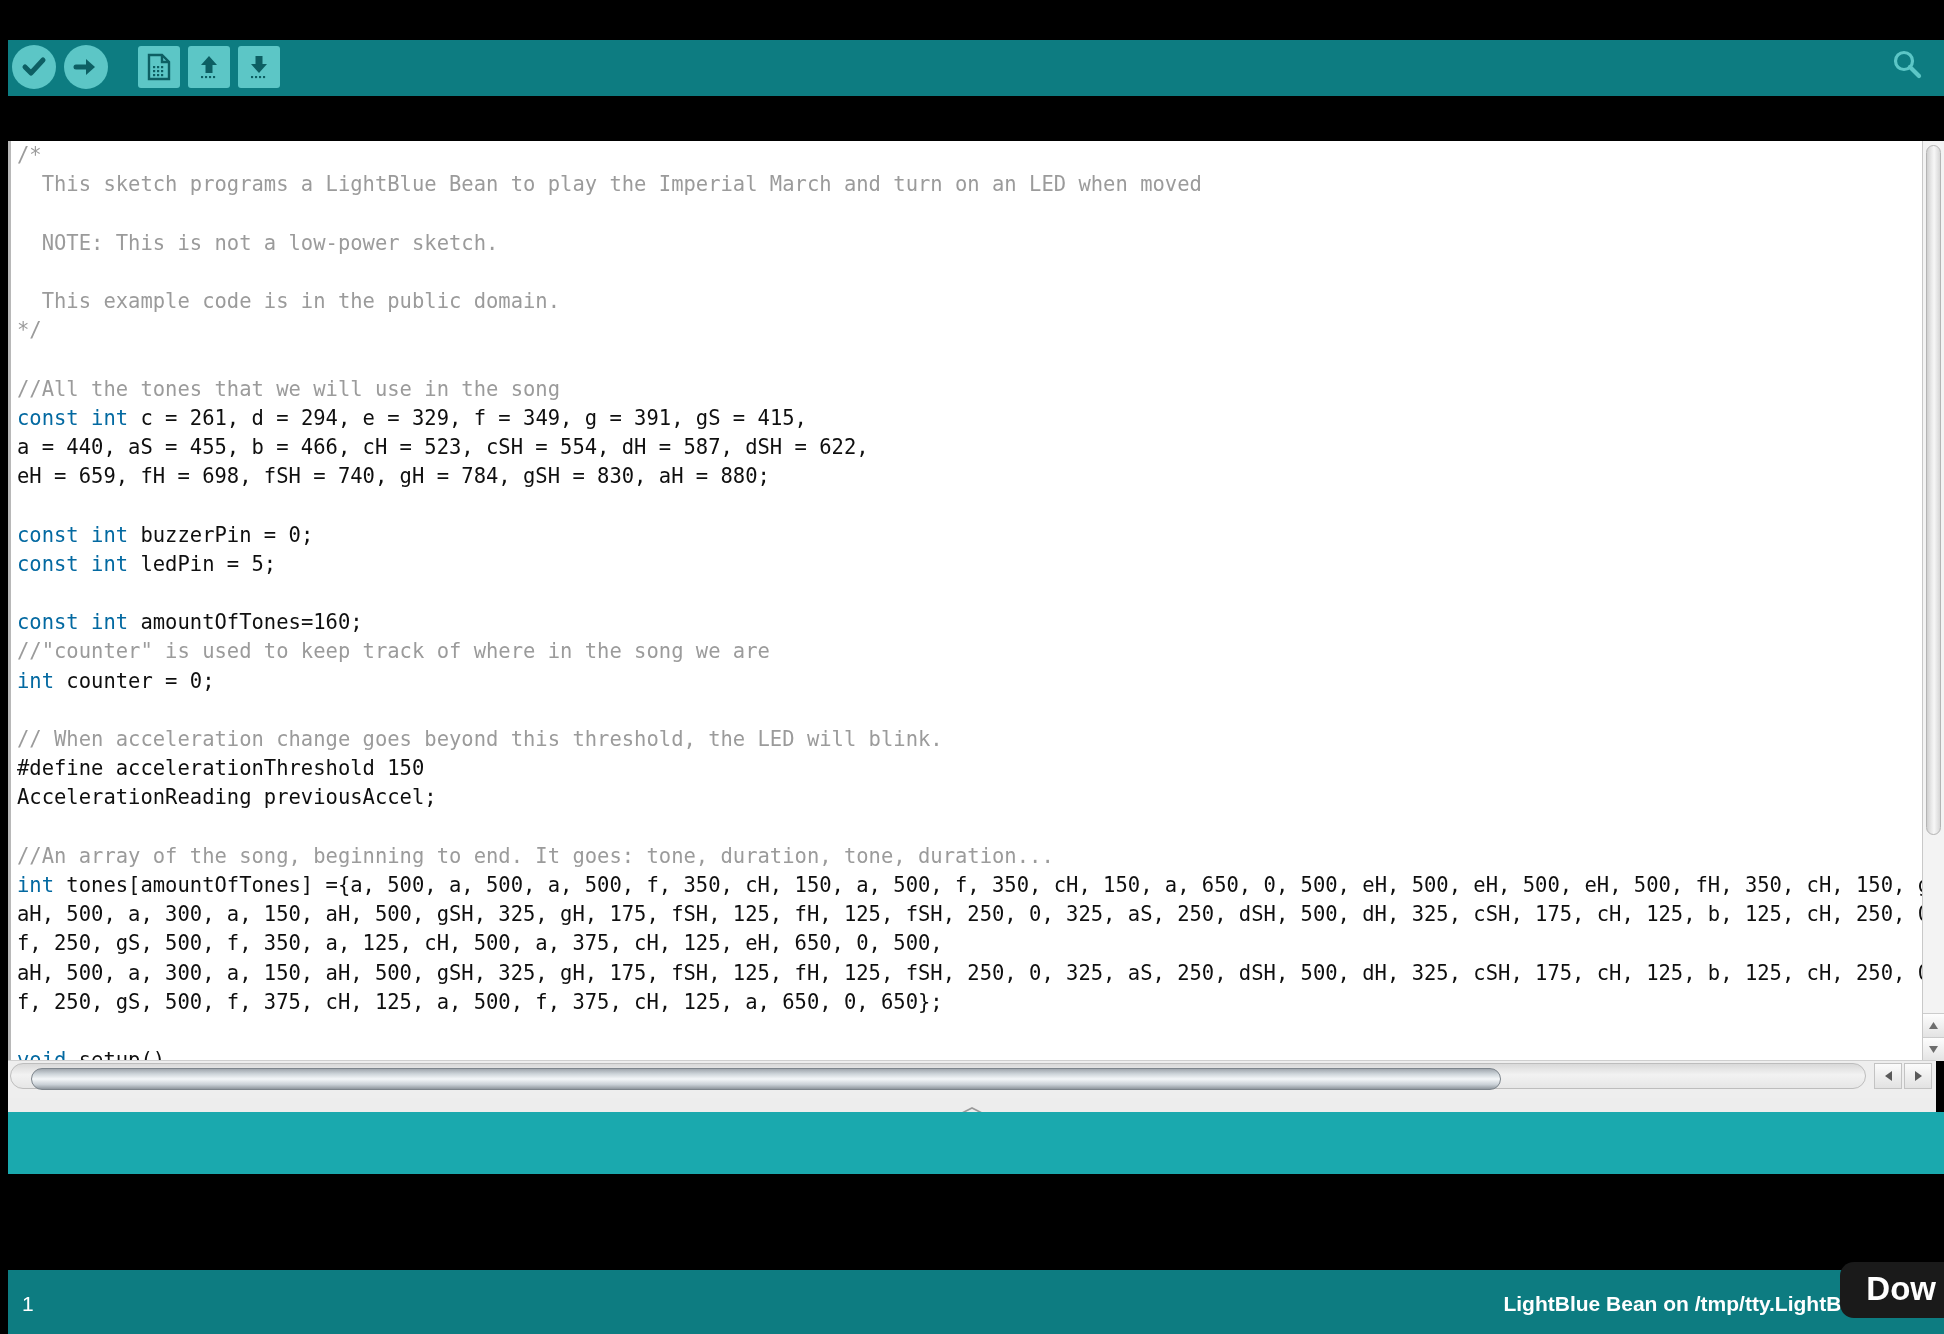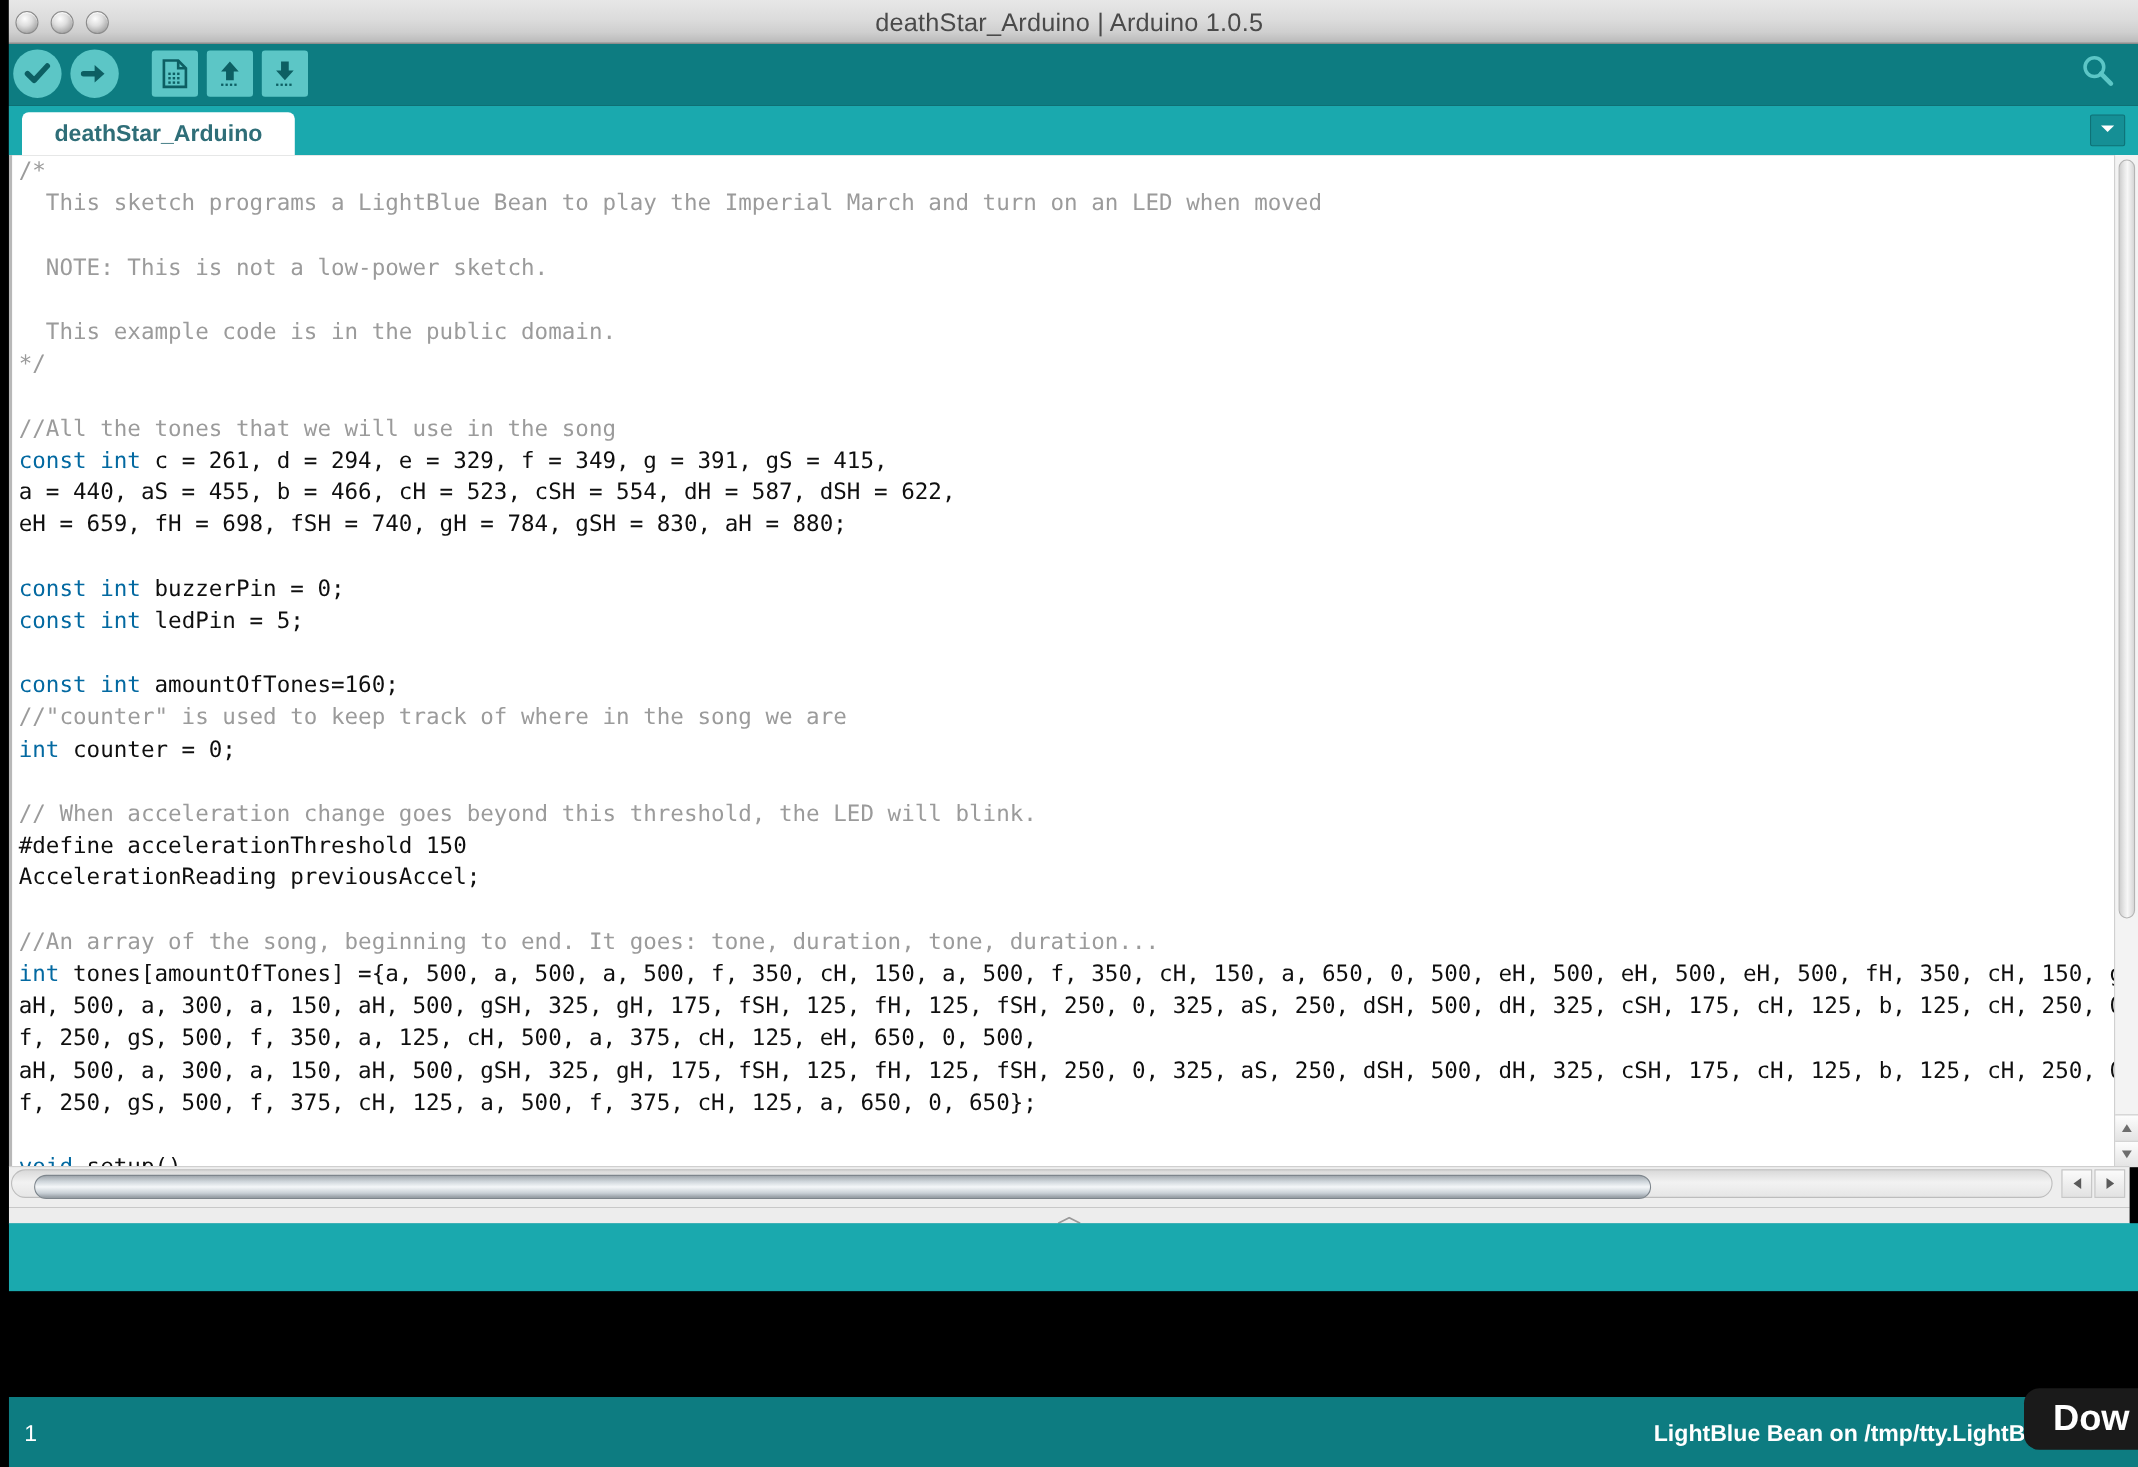--- a/index.html
+++ b/index.html
@@ -252,14 +252,6 @@
 
 <div id="app">
 
-  <div class="titlebar">
-    <div class="traffic">
-      <div class="light"></div>
-      <div class="light"></div>
-      <div class="light"></div>
-    </div>
-    <div class="window-title">deathStar_Arduino | Arduino 1.0.5</div>
-  </div>
 
   <div class="toolbar">
     <div class="tb-icons">

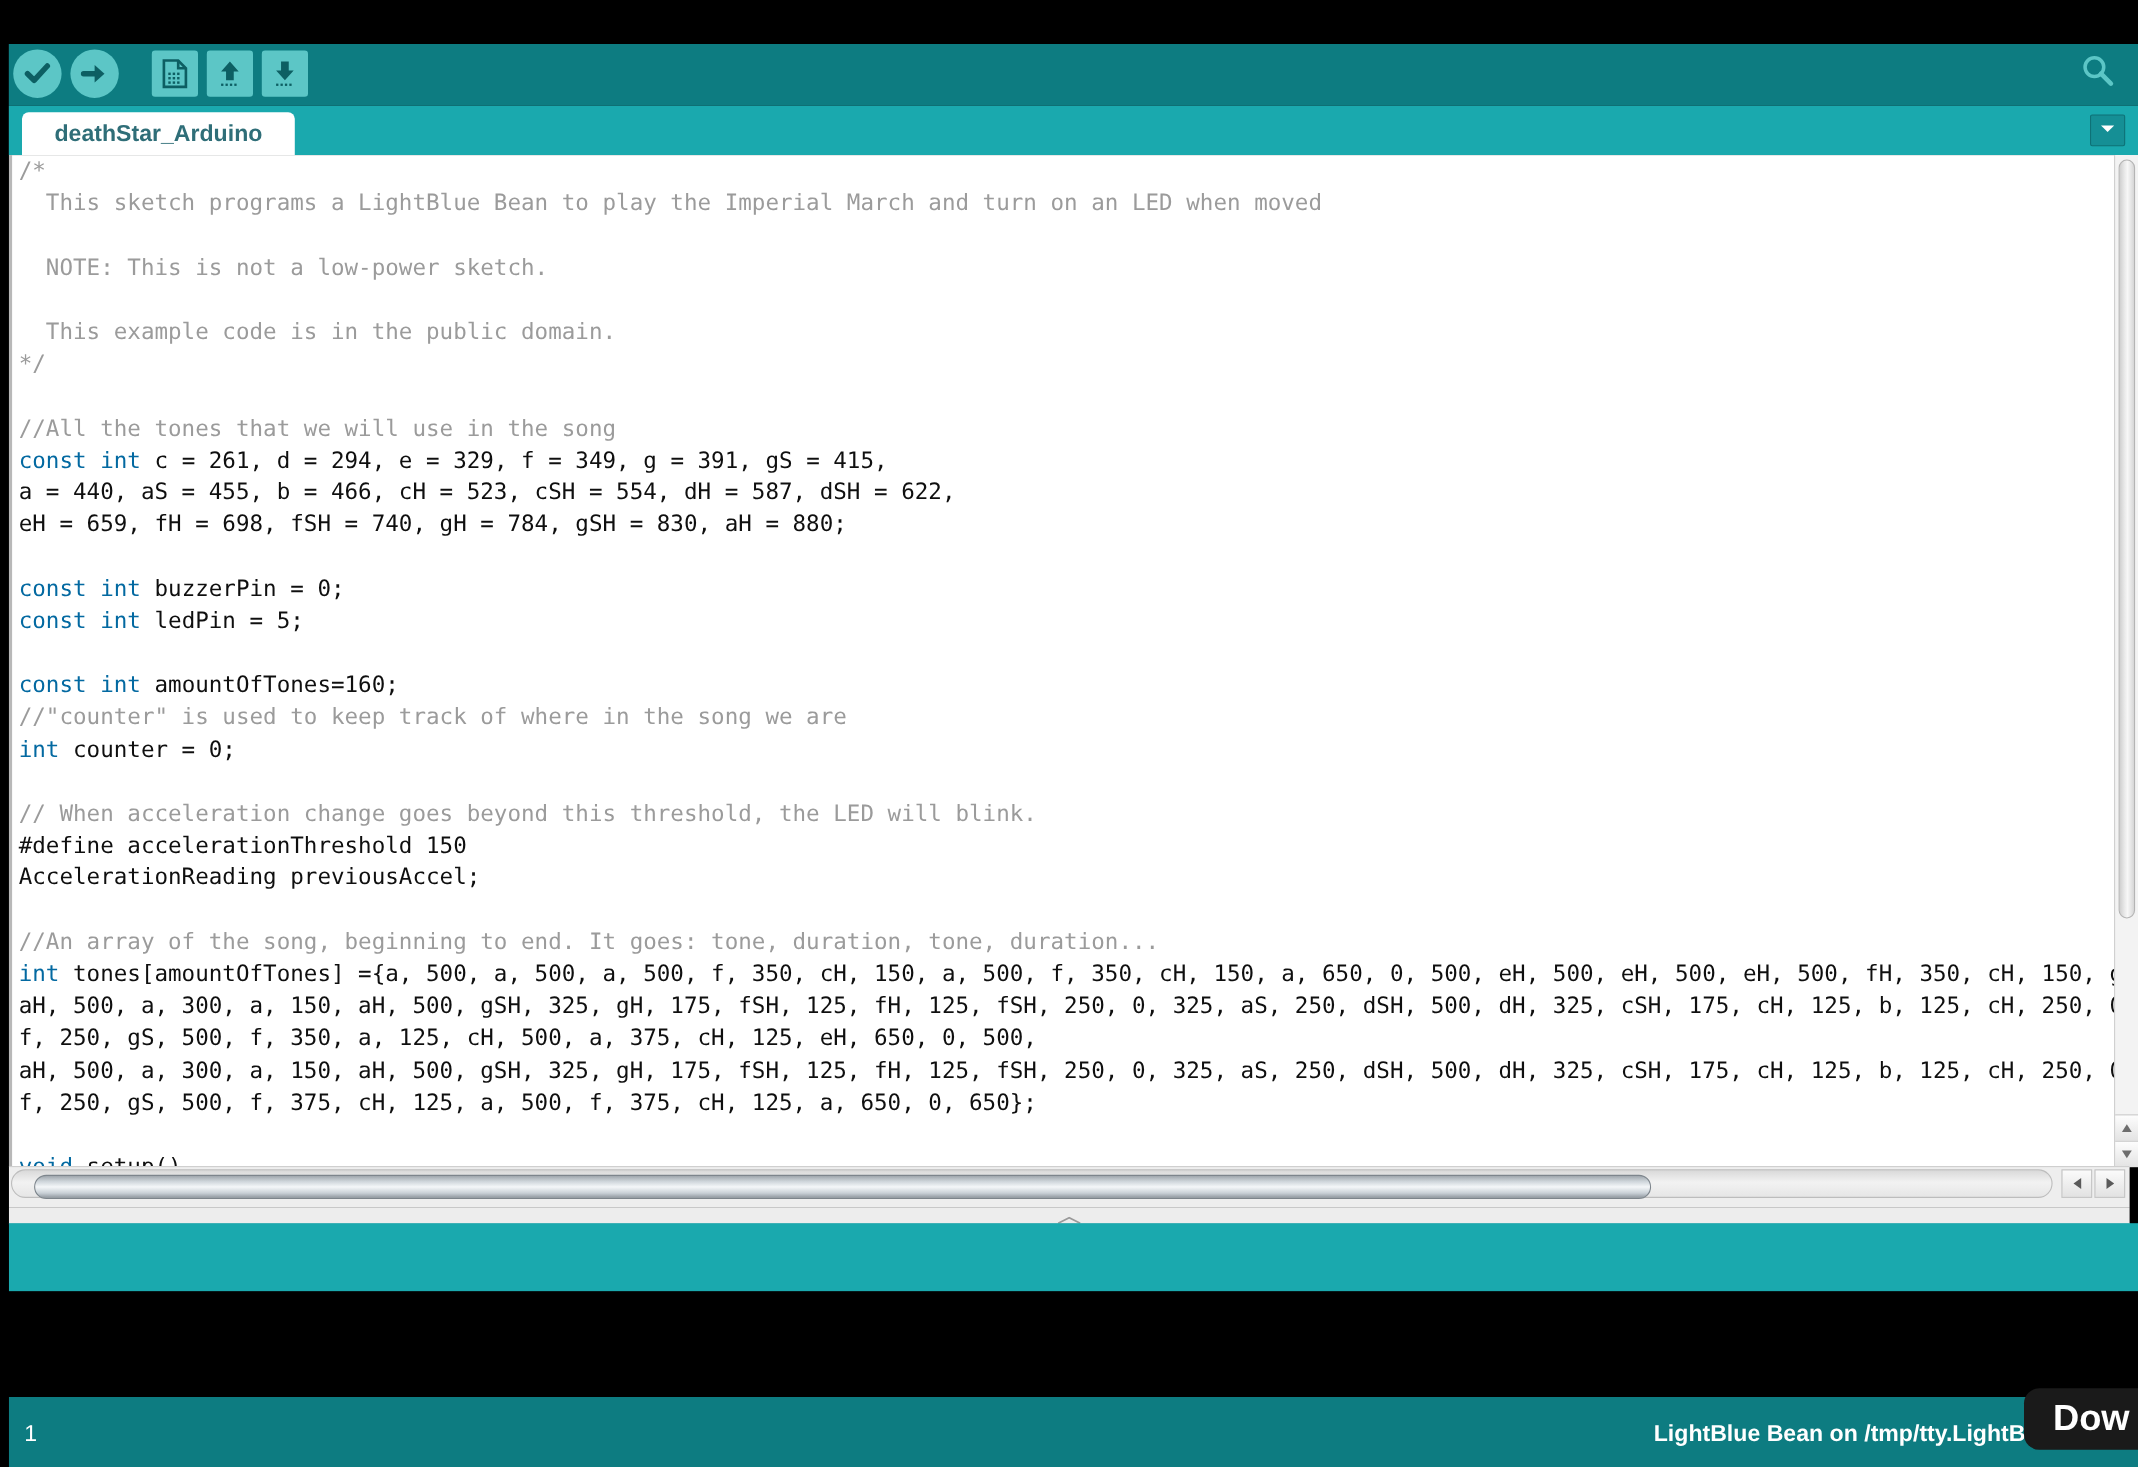--- a/index.html
+++ b/index.html
@@ -334,18 +334,6 @@
     </div>
   </div>
 
-  <div class="tabstrip">
-    <div class="tab">
-      <span class="tab-label">deathStar_Arduino</span>
-    </div>
-    <div class="tab-menu">
-      <span>
-        <svg width="16" height="12" viewBox="0 0 16 12">
-          <path d="M2 3 L8 9 L14 3 Z" fill="#ffffff"></path>
-        </svg>
-      </span>
-    </div>
-  </div>
 
   <div class="editor-wrap">
     <div class="gutter-line"></div>

